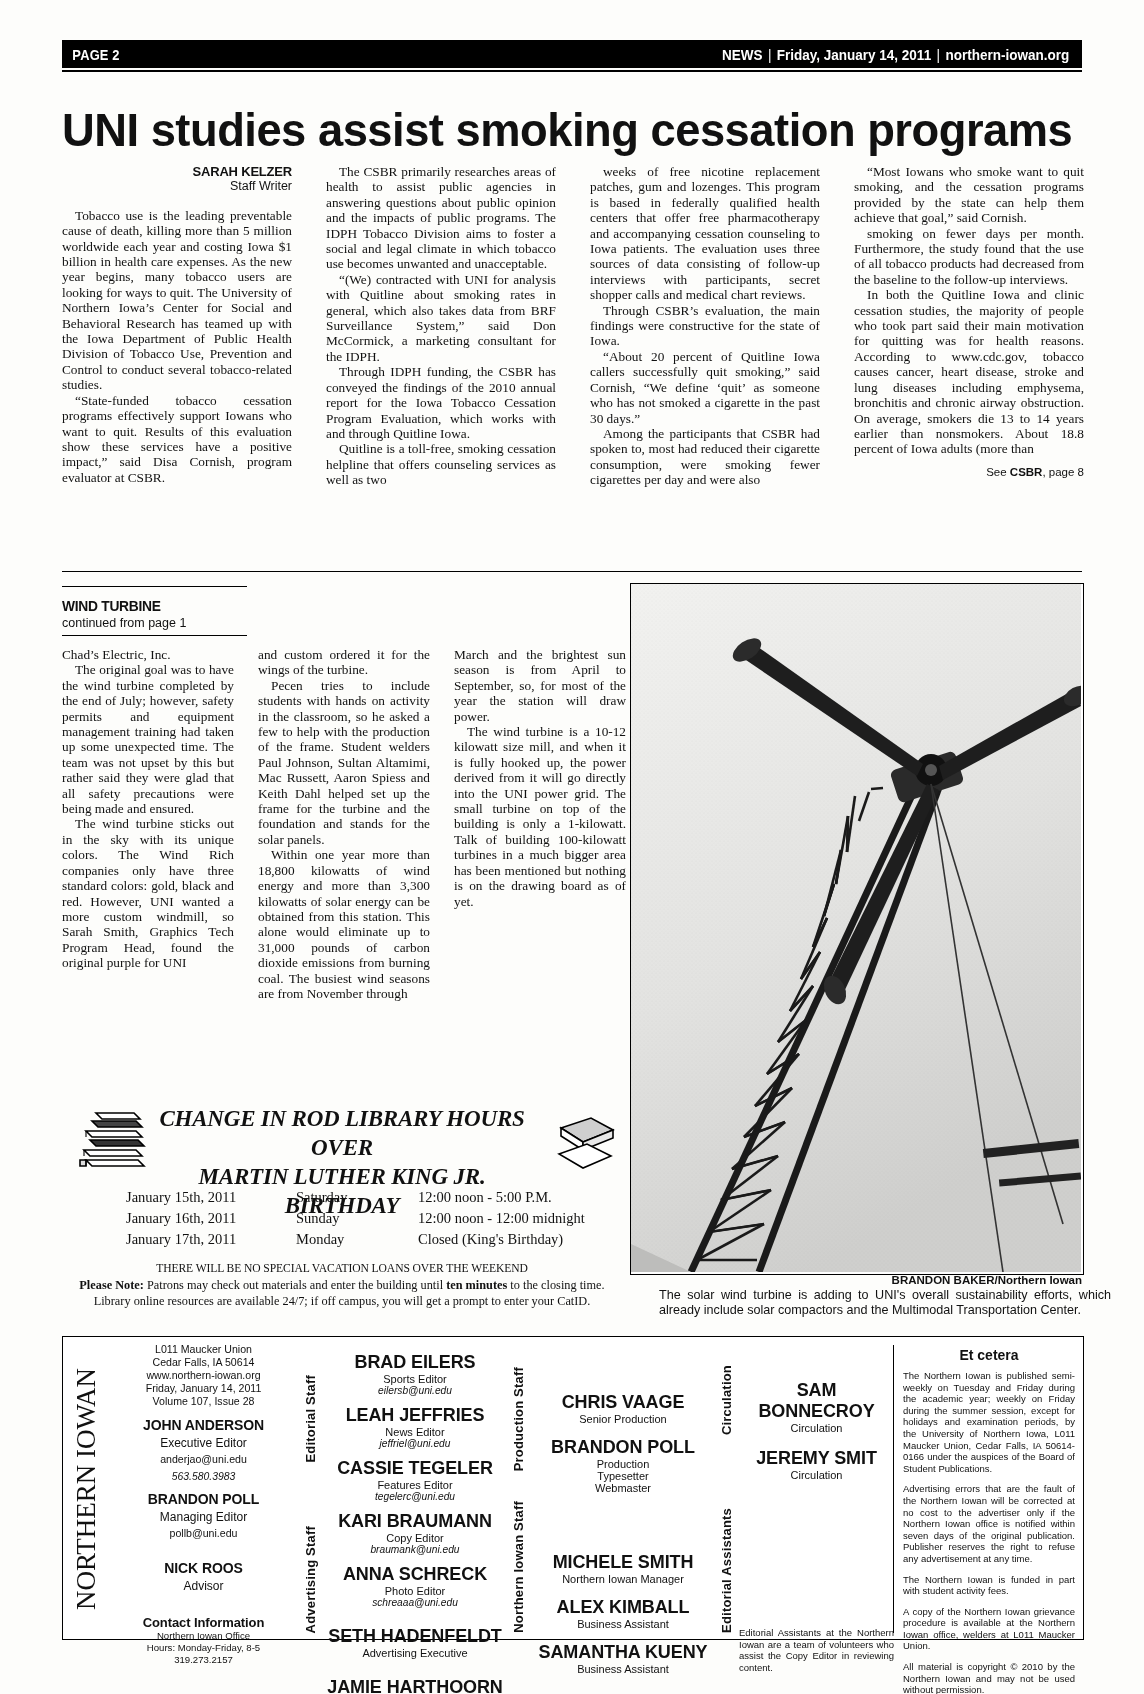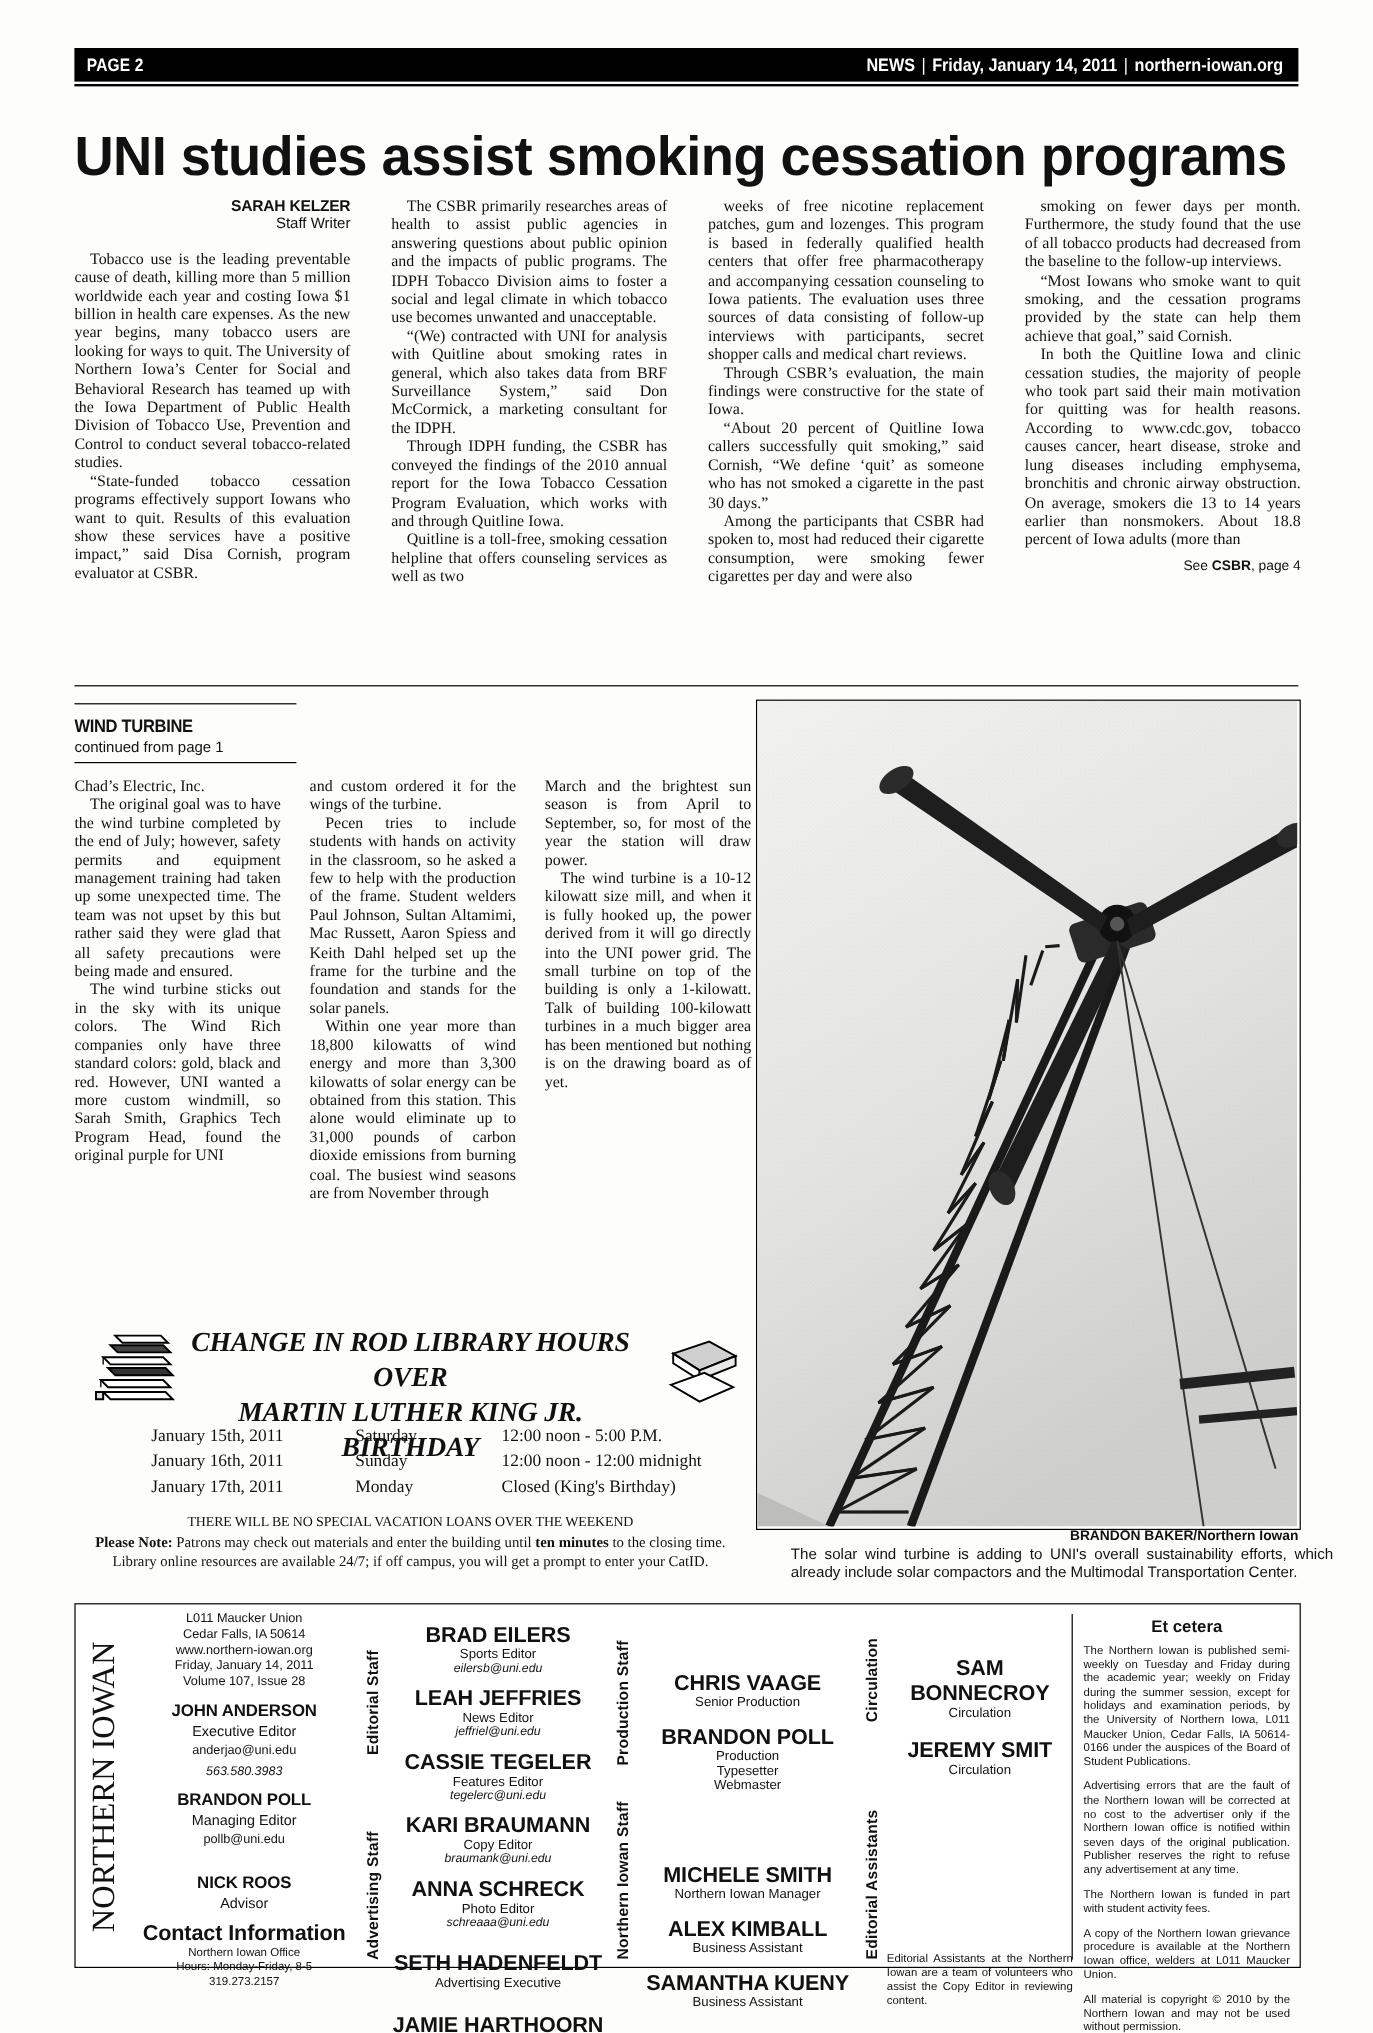--- a/index.html
+++ b/index.html
@@ -167,8 +167,8 @@
     </div>
 
     <div class="col c4">
+      <p>“Most Iowans who smoke want to quit smoking, and the cessation programs provided by the state can help them achieve that goal,” said Cornish.</p>
       <p>smoking on fewer days per month. Furthermore, the study found that the use of all tobacco products had decreased from the baseline to the follow-up interviews.</p>
-      <p>“Most Iowans who smoke want to quit smoking, and the cessation programs provided by the state can help them achieve that goal,” said Cornish.</p>
       <p>In both the Quitline Iowa and clinic cessation studies, the majority of people who took part said their main motivation for quitting was for health reasons. According to www.cdc.gov, tobacco causes cancer, heart disease, stroke and lung diseases including emphysema, bronchitis and chronic airway obstruction. On average, smokers die 13 to 14 years earlier than nonsmokers. About 18.8 percent of Iowa adults (more than</p>
       <div class="seemore">
         <span>See </span><b>CSBR</b><span>, page 4</span>

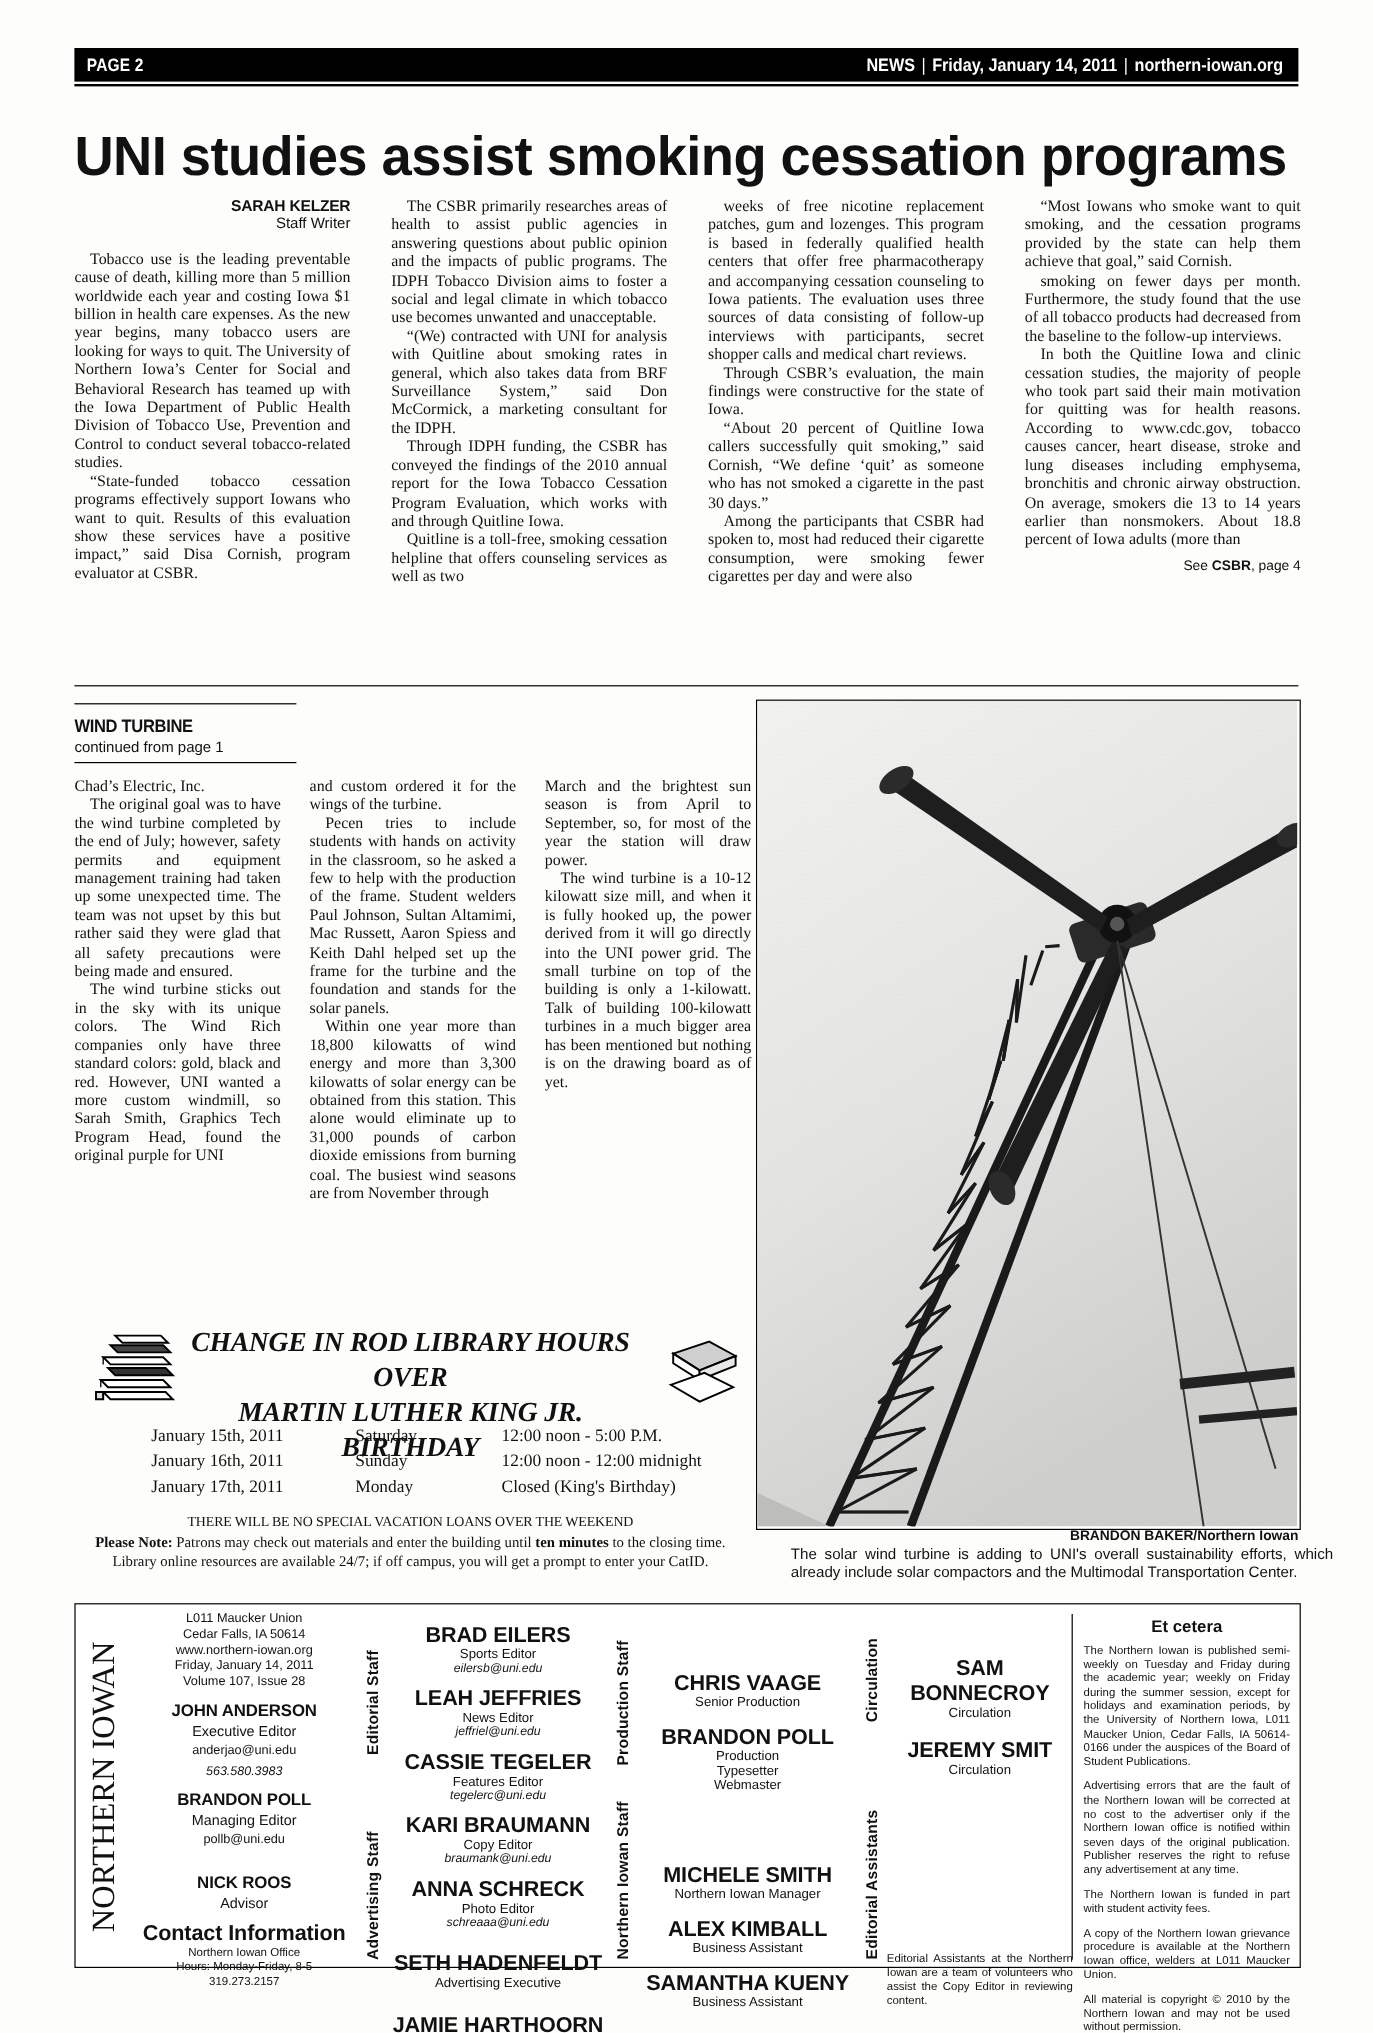--- a/index.html
+++ b/index.html
@@ -171,7 +171,7 @@
       <p>smoking on fewer days per month. Furthermore, the study found that the use of all tobacco products had decreased from the baseline to the follow-up interviews.</p>
       <p>In both the Quitline Iowa and clinic cessation studies, the majority of people who took part said their main motivation for quitting was for health reasons. According to www.cdc.gov, tobacco causes cancer, heart disease, stroke and lung diseases including emphysema, bronchitis and chronic airway obstruction. On average, smokers die 13 to 14 years earlier than nonsmokers. About 18.8 percent of Iowa adults (more than</p>
       <div class="seemore">
-        <span>See </span><b>CSBR</b><span>, page 4</span>
+        <span>See </span><b>CSBR</b><span>, page 8</span>
       </div>
     </div>
   </div>

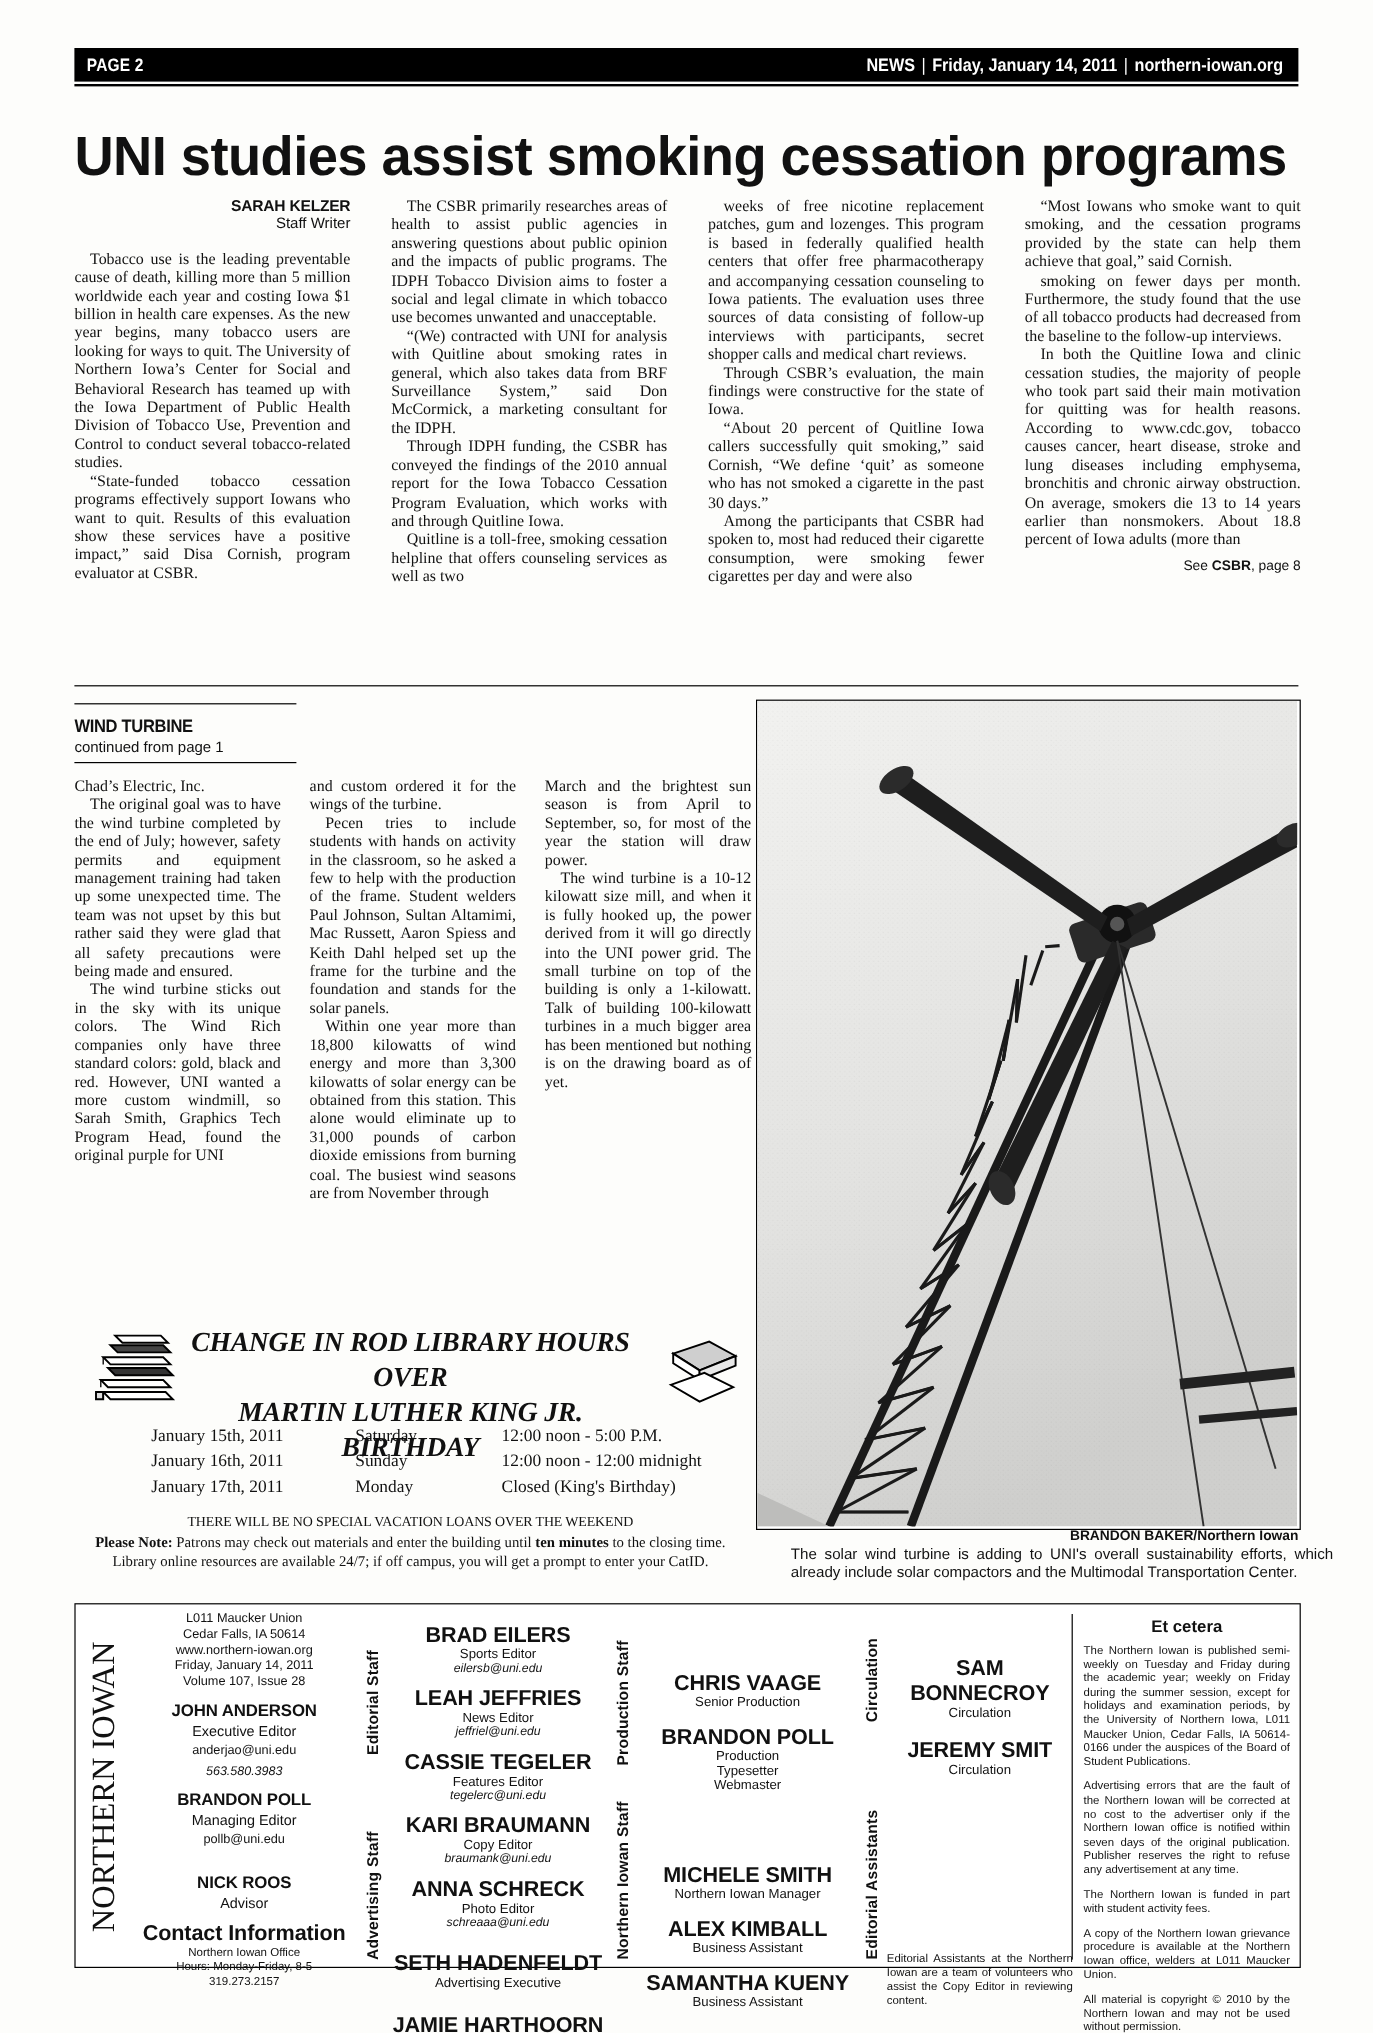--- a/index.html
+++ b/index.html
@@ -400,7 +400,7 @@
       <div class="sbname" style="font-size:14px;margin-top:20px;">NICK ROOS</div>
       <div class="sbrole" style="font-size:12px;margin-top:3px;">Advisor</div>
 
-      <div class="sbname" style="font-size:18px;margin-top:8px;">Contact Information</div>
+      <div class="sbname" style="font-size:13px;margin-top:22px;">Contact Information</div>
       <div class="sbsmall">Northern Iowan Office</div>
       <div class="sbsmall">Hours: Monday-Friday, 8-5</div>
       <div class="sbsmall">319.273.2157</div>

